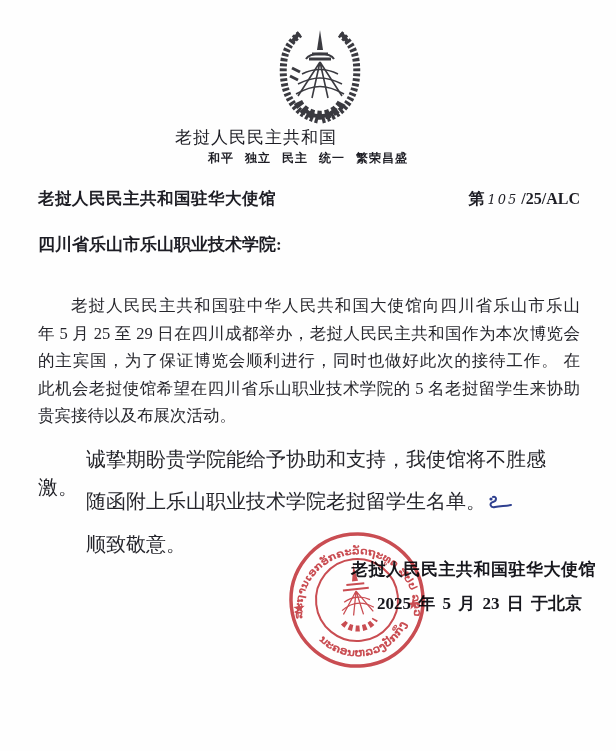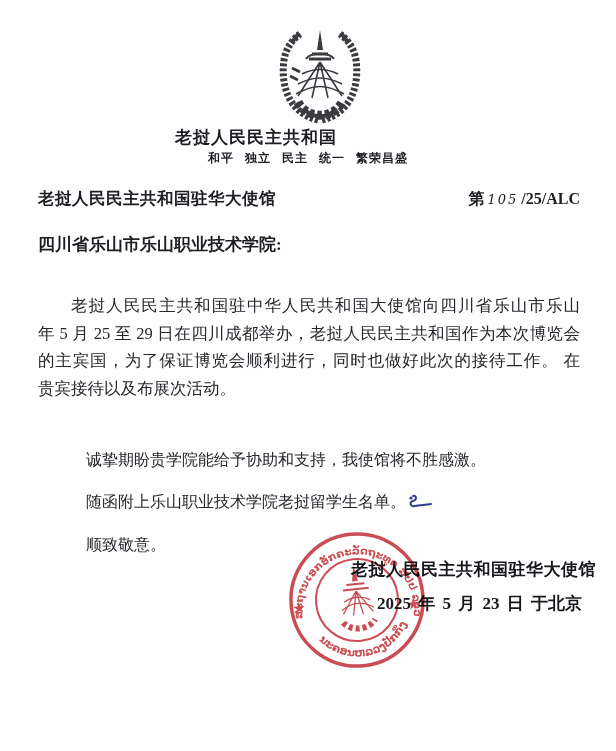--- a/index.html
+++ b/index.html
@@ -16,7 +16,7 @@
   .emblem{left:268px;top:24px;width:104px;height:102px;}
   
   .h1{top:126px;left:0;width:512px;text-align:center;
-      font-weight:bold;font-size:17px;color:#1d1d24;letter-spacing:1px;}
+      font-weight:normal;font-size:17px;color:#1d1d24;letter-spacing:1px;}
   .h2{top:150px;left:0;width:616px;text-align:center;
       font-weight:bold;font-size:12px;color:#1d1d24;word-spacing:7px;letter-spacing:1px;}
   

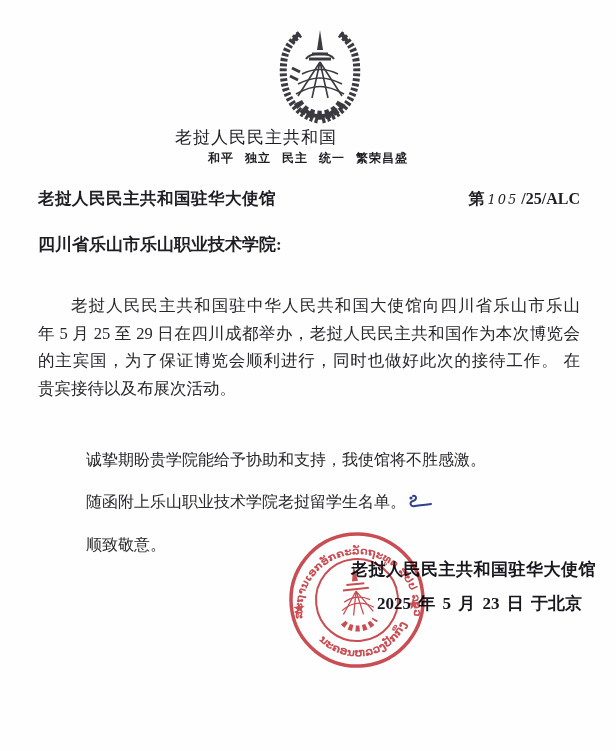--- a/index.html
+++ b/index.html
@@ -89,6 +89,7 @@
     <div class="bline first">老挝人民民主共和国驻中华人民共和国大使馆向四川省乐山市乐山</div>
     <div class="bline">年 5 月 25 至 29 日在四川成都举办，老挝人民民主共和国作为本次博览会</div>
     <div class="bline">的主宾国，为了保证博览会顺利进行，同时也做好此次的接待工作。 在</div>
+    <div class="bline">此机会老挝使馆希望在四川省乐山职业技术学院的 5 名老挝留学生来协助</div>
     <div class="bline last">贵宾接待以及布展次活动。</div>
   </div>
 

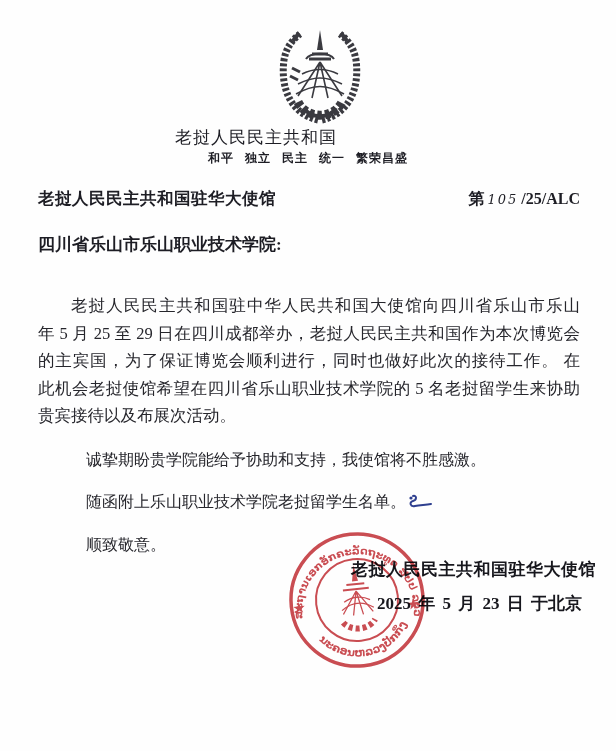--- a/index.html
+++ b/index.html
@@ -35,7 +35,7 @@
          white-space:nowrap;}
   .bline.first{text-indent:33px;}
   .bline.last{text-align:left;text-align-last:left;}
-  .pline{left:38px;width:542px;font-size:16px;line-height:27.5px;text-indent:48px;}
+  .pline{left:38px;width:542px;font-size:20px;line-height:27.5px;text-indent:48px;}
   .para2{top:446px;}
   .para3{top:488px;}
   .closing{top:531px;}

